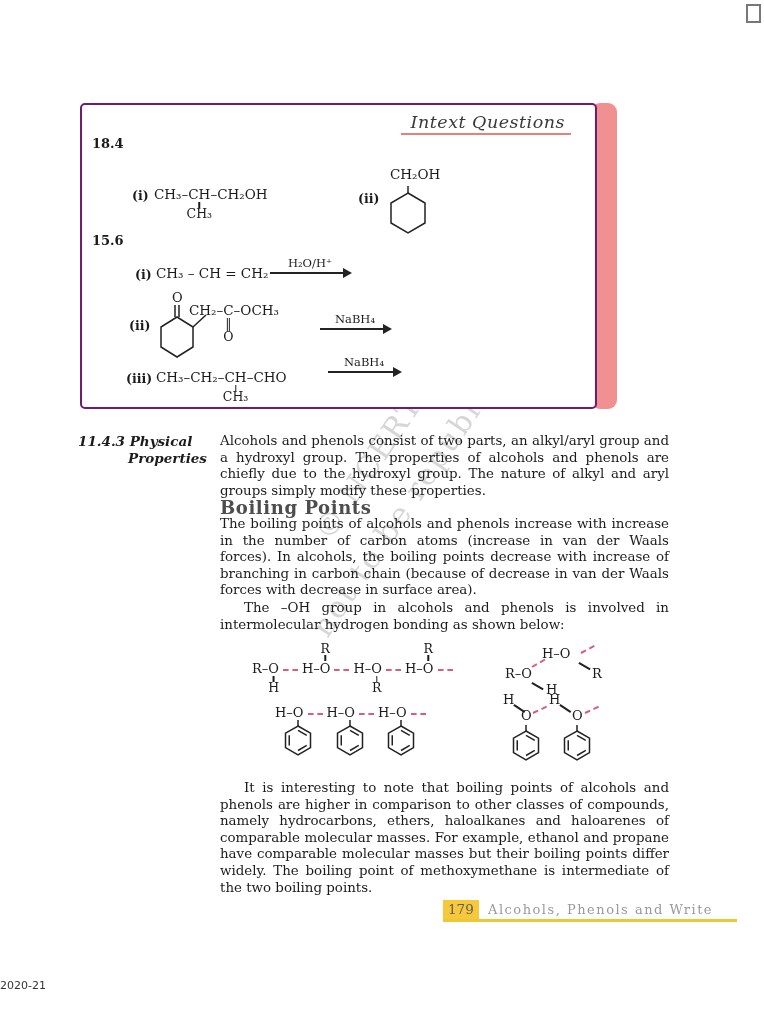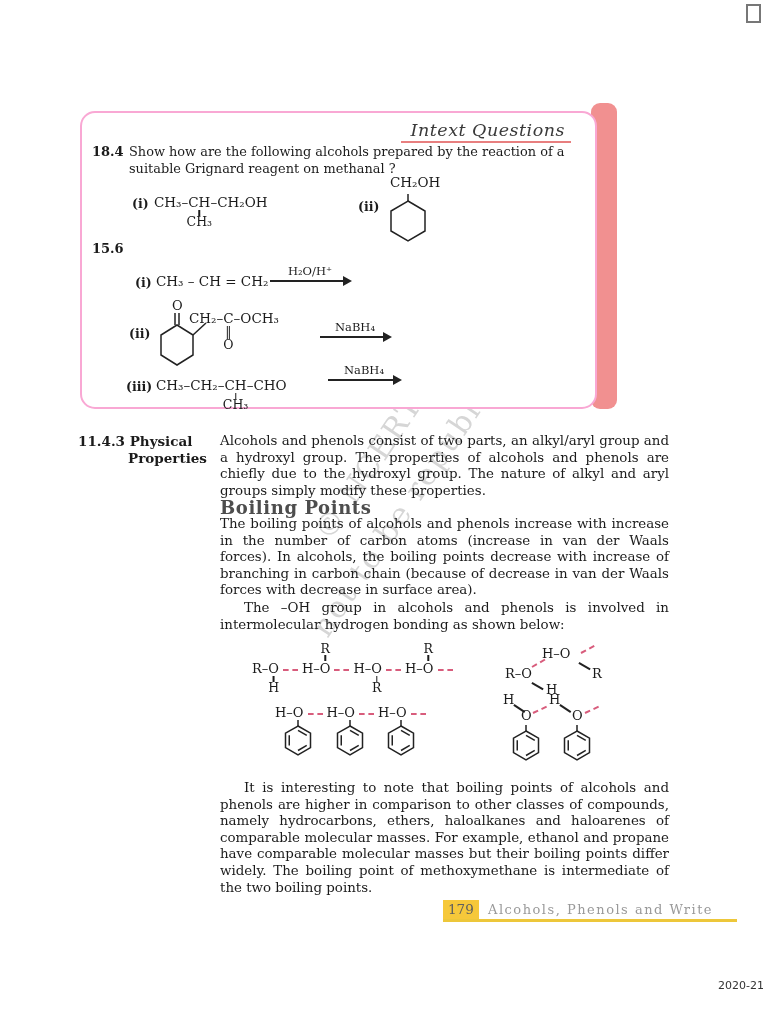--- a/index.html
+++ b/index.html
@@ -25,7 +25,7 @@
   
   .qbox{position:absolute;left:80px;top:103px;width:537px;height:306px;z-index:1;}
   .qbox-accent{position:absolute;right:0;top:0;bottom:0;width:26px;background:var(--accent);border-radius:9px;}
-  .qbox-inner{position:absolute;left:0;top:0;right:20px;bottom:0;background:#fff;border:2px solid #f9a8d4;border-radius:15px;margin-top:8px;}
+  .qbox-inner{position:absolute;left:0;top:0;right:20px;bottom:0;background:#fff;border:2px solid #701a75;border-radius:5px;}
   .intext-header{
     position:absolute;top:7px;right:24px;font-style:italic;font-size:17.5px;color:#3a3a3a;
     border-bottom:2px solid var(--header-underline);padding:0 6px 1px 10px;letter-spacing:0.5px;

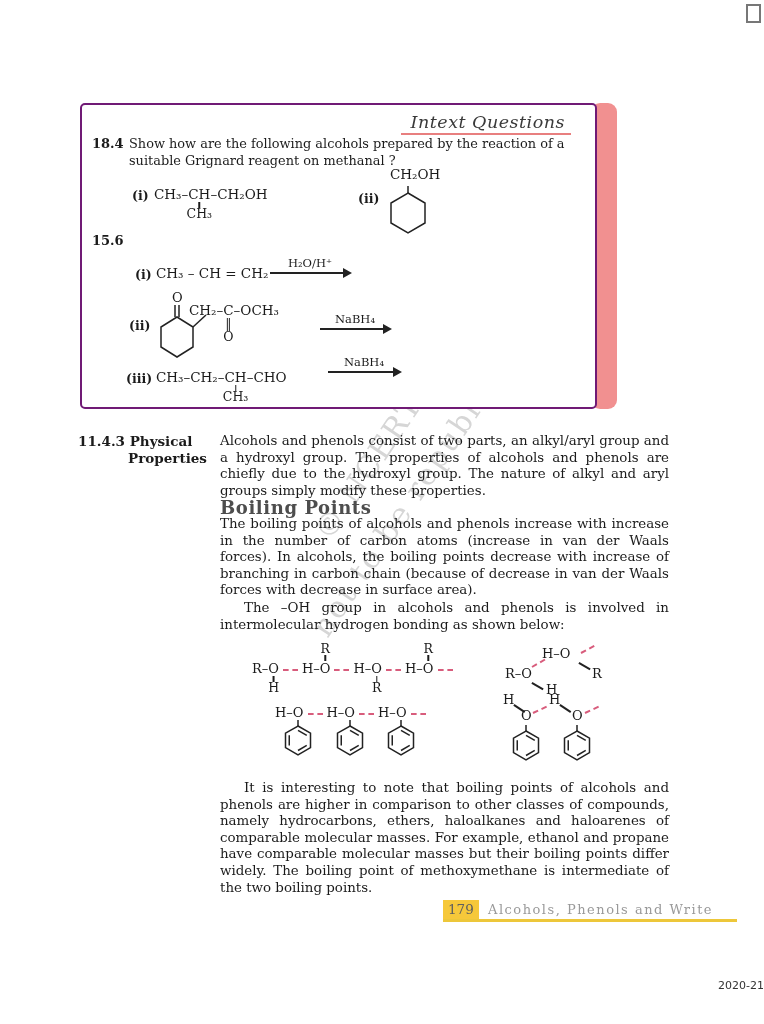--- a/index.html
+++ b/index.html
@@ -85,7 +85,6 @@
     <div class="intext-header">Intext Questions</div>
 
     <span class="abs q-num" style="left:10px;top:31px">18.4</span>
-    <div class="abs q-text" style="left:47px;top:31px;width:482px">Show how are the following alcohols prepared by the reaction of a suitable Grignard reagent on methanal ?</div>
 
     <span class="abs it-label" style="left:50px;top:83px">(i)</span>
     <div class="abs formula" style="left:72px;top:81px">

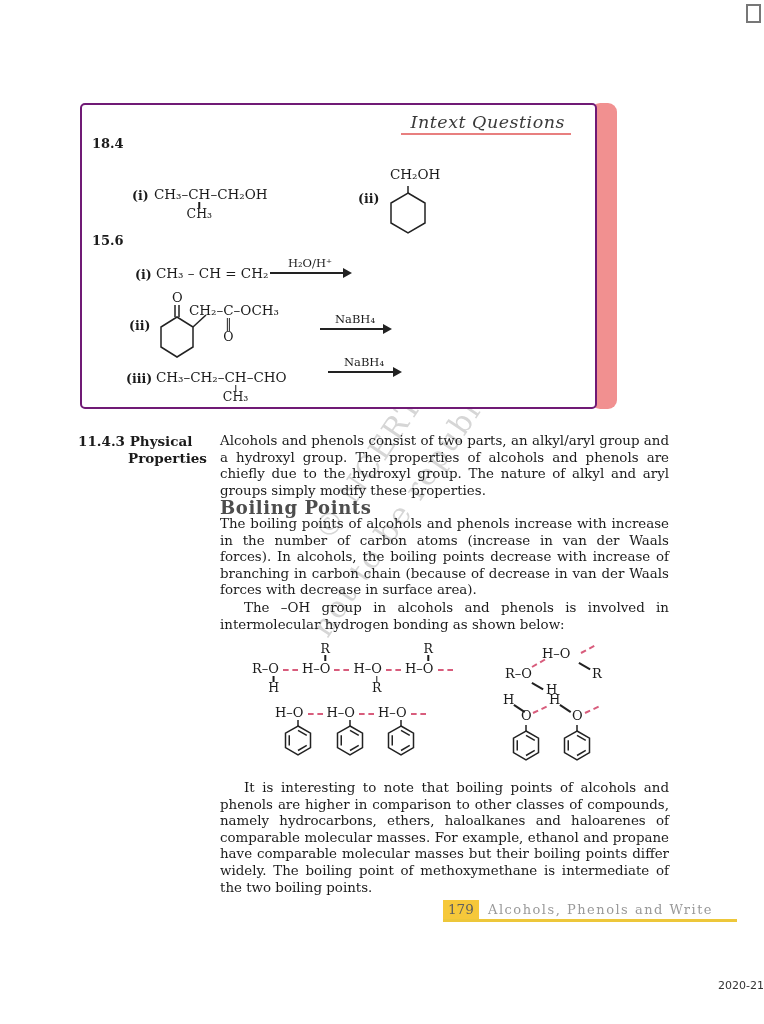--- a/index.html
+++ b/index.html
@@ -48,7 +48,7 @@
   svg.struct path,svg.struct line,svg.struct polygon{stroke:#222;stroke-width:1.5;fill:none;}
   svg.struct text{fill:#1b1b1b;font-family:"DejaVu Serif","Liberation Serif",serif;}
   
-  .sec-label{position:absolute;left:78px;top:433px;width:150px;font-size:13.5px;font-weight:bold;line-height:17px;}
+  .sec-label{position:absolute;left:78px;top:433px;width:150px;font-size:13.5px;font-weight:bold;line-height:17px;font-style:italic;}
   .sec-label .line2{margin-left:50px;}
   .para{position:absolute;left:220px;width:449px;font-size:13.4px;line-height:16.6px;text-align:justify;}
   .indent{text-indent:24px;}

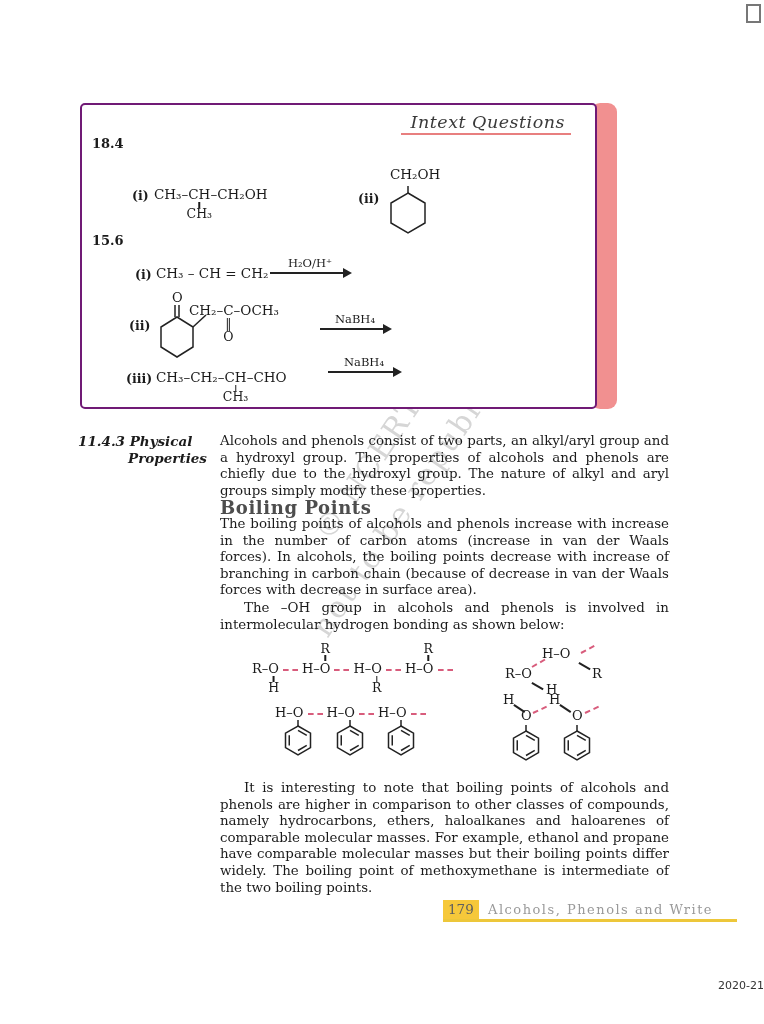--- a/index.html
+++ b/index.html
@@ -65,7 +65,7 @@
   .footer-rule{position:absolute;left:443px;top:919px;width:294px;height:2.5px;background:var(--footer-rule);}
   .pg-badge{position:absolute;left:443px;top:900px;background:var(--footer-yellow);color:#5f5f5f;font-size:13.5px;padding:1px 5px 2px;}
   .chapter{position:absolute;left:488px;top:902px;color:var(--chapter-gray);font-size:13px;letter-spacing:1.5px;}
-  .year{position:absolute;left:0;top:979px;width:764px;text-align:right;
+  .year{position:absolute;left:0;top:979px;width:764px;text-align:left;
     font-family:"DejaVu Sans","Liberation Sans",sans-serif;font-size:11px;color:#333;}
 </style>
 </head>

